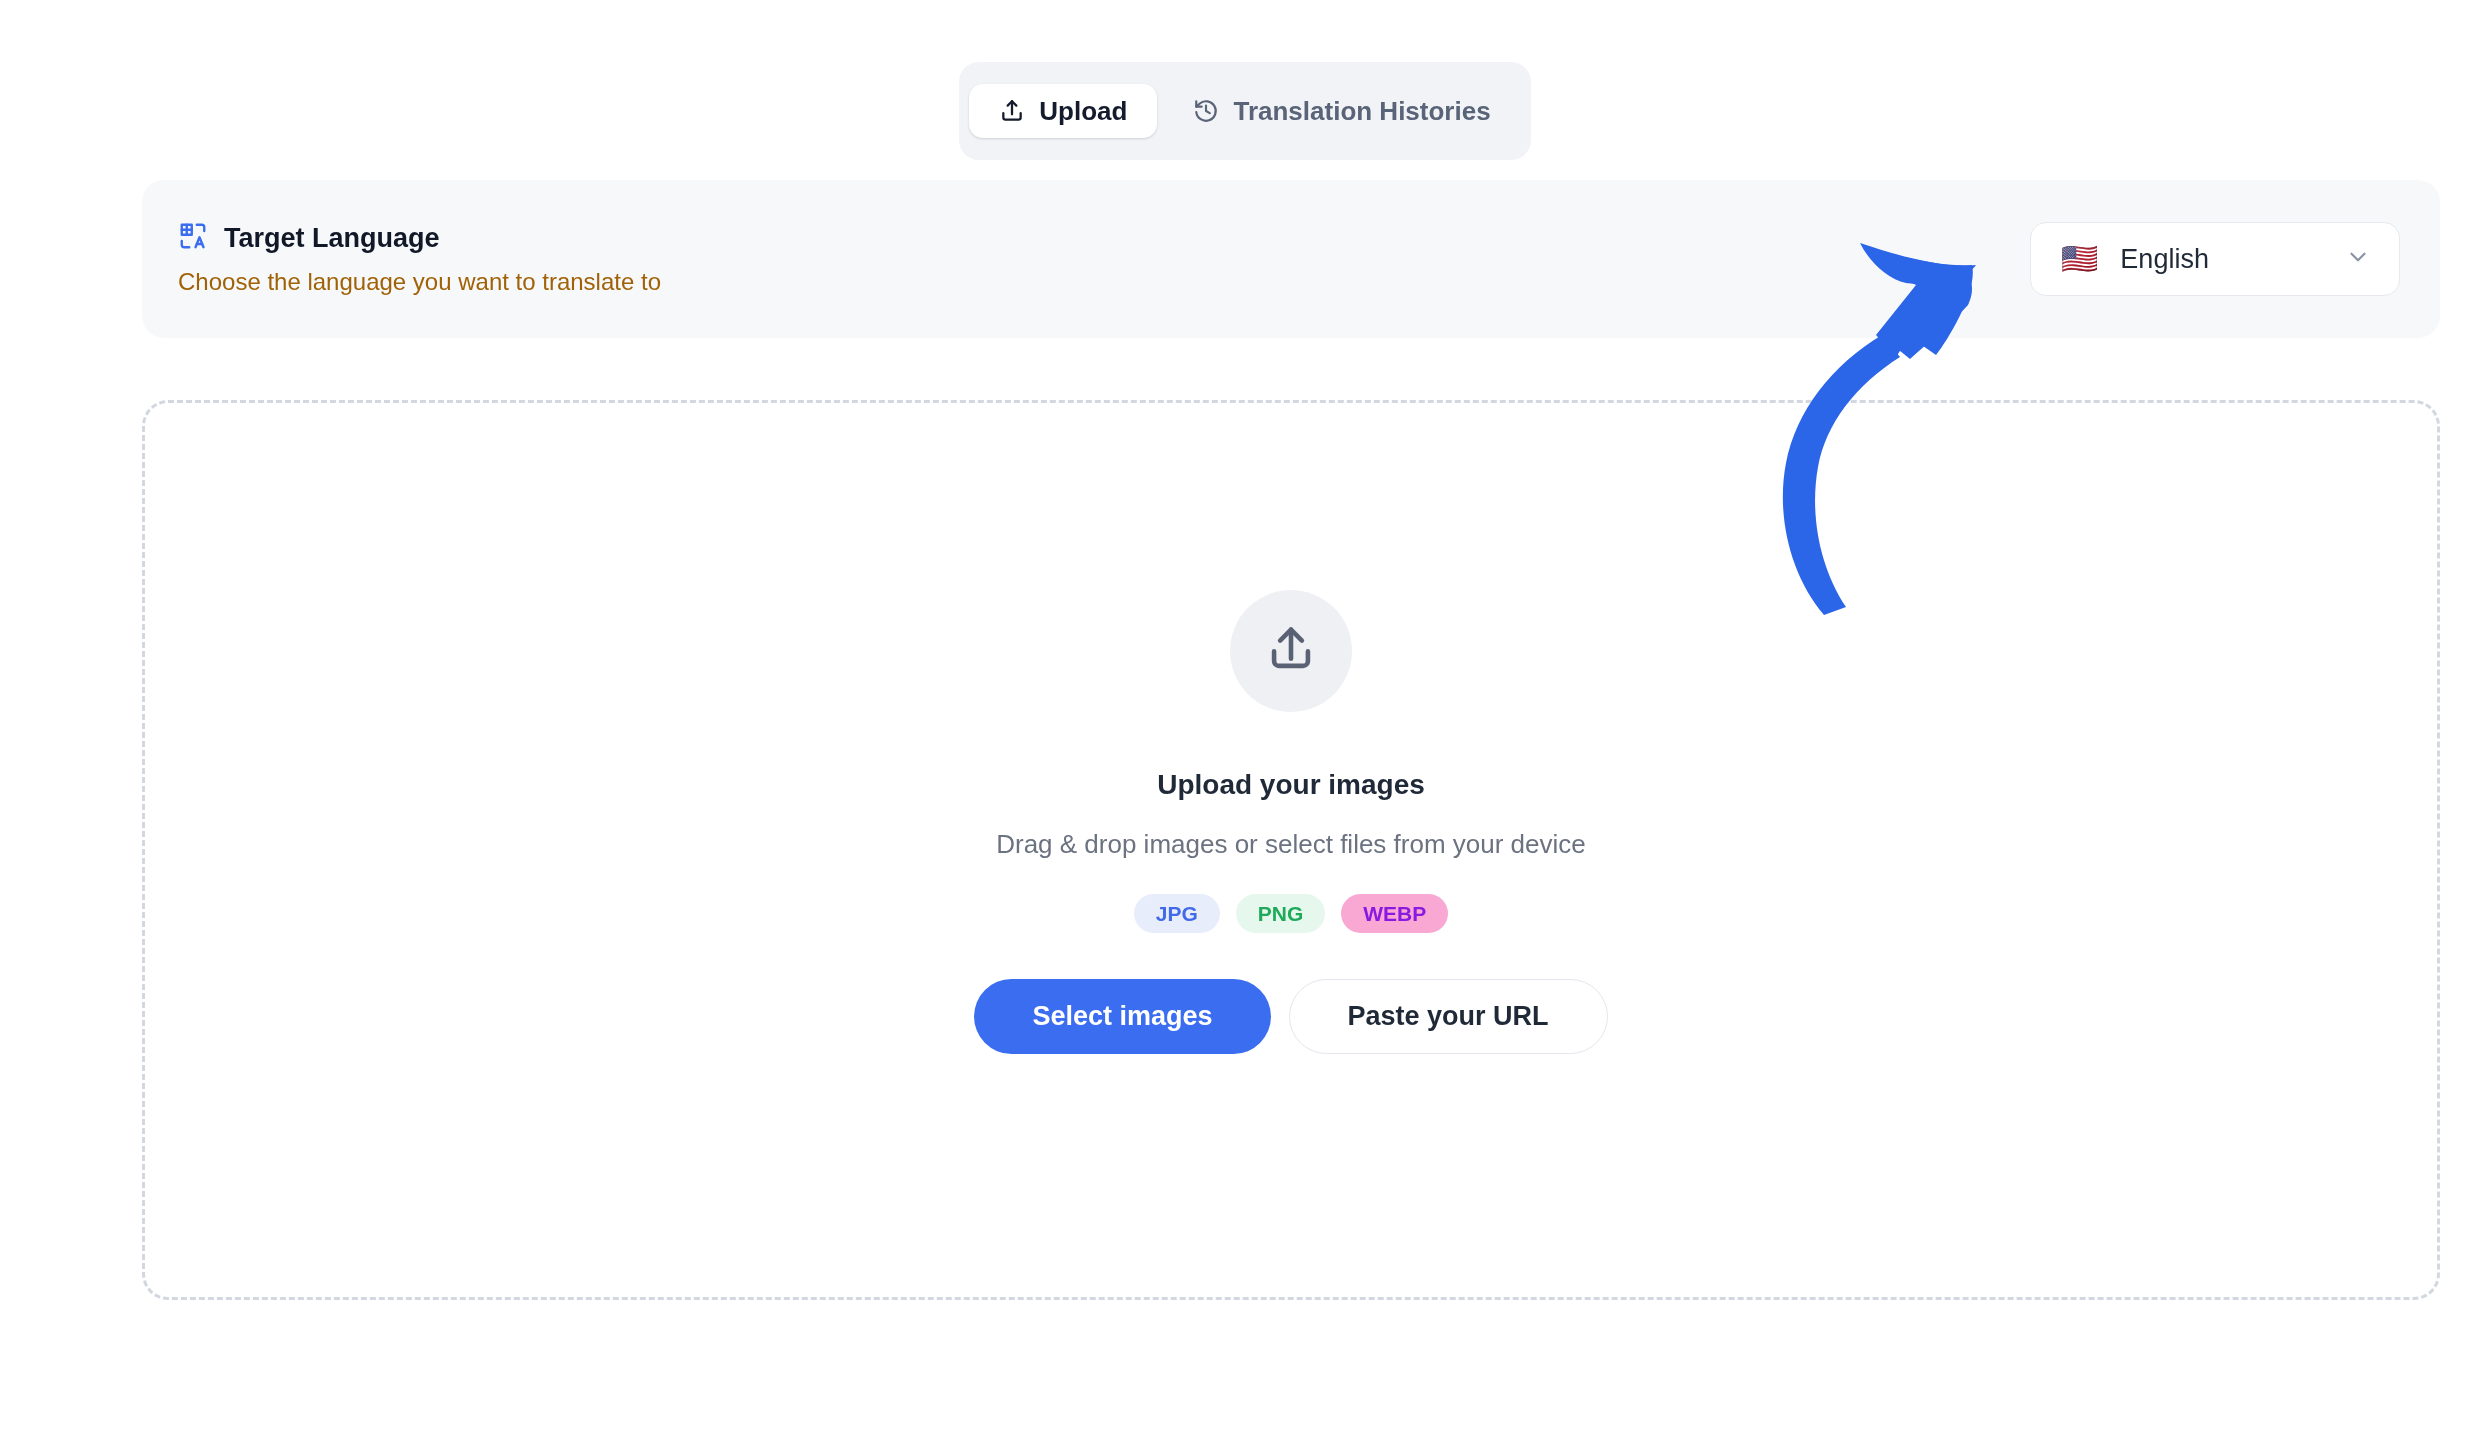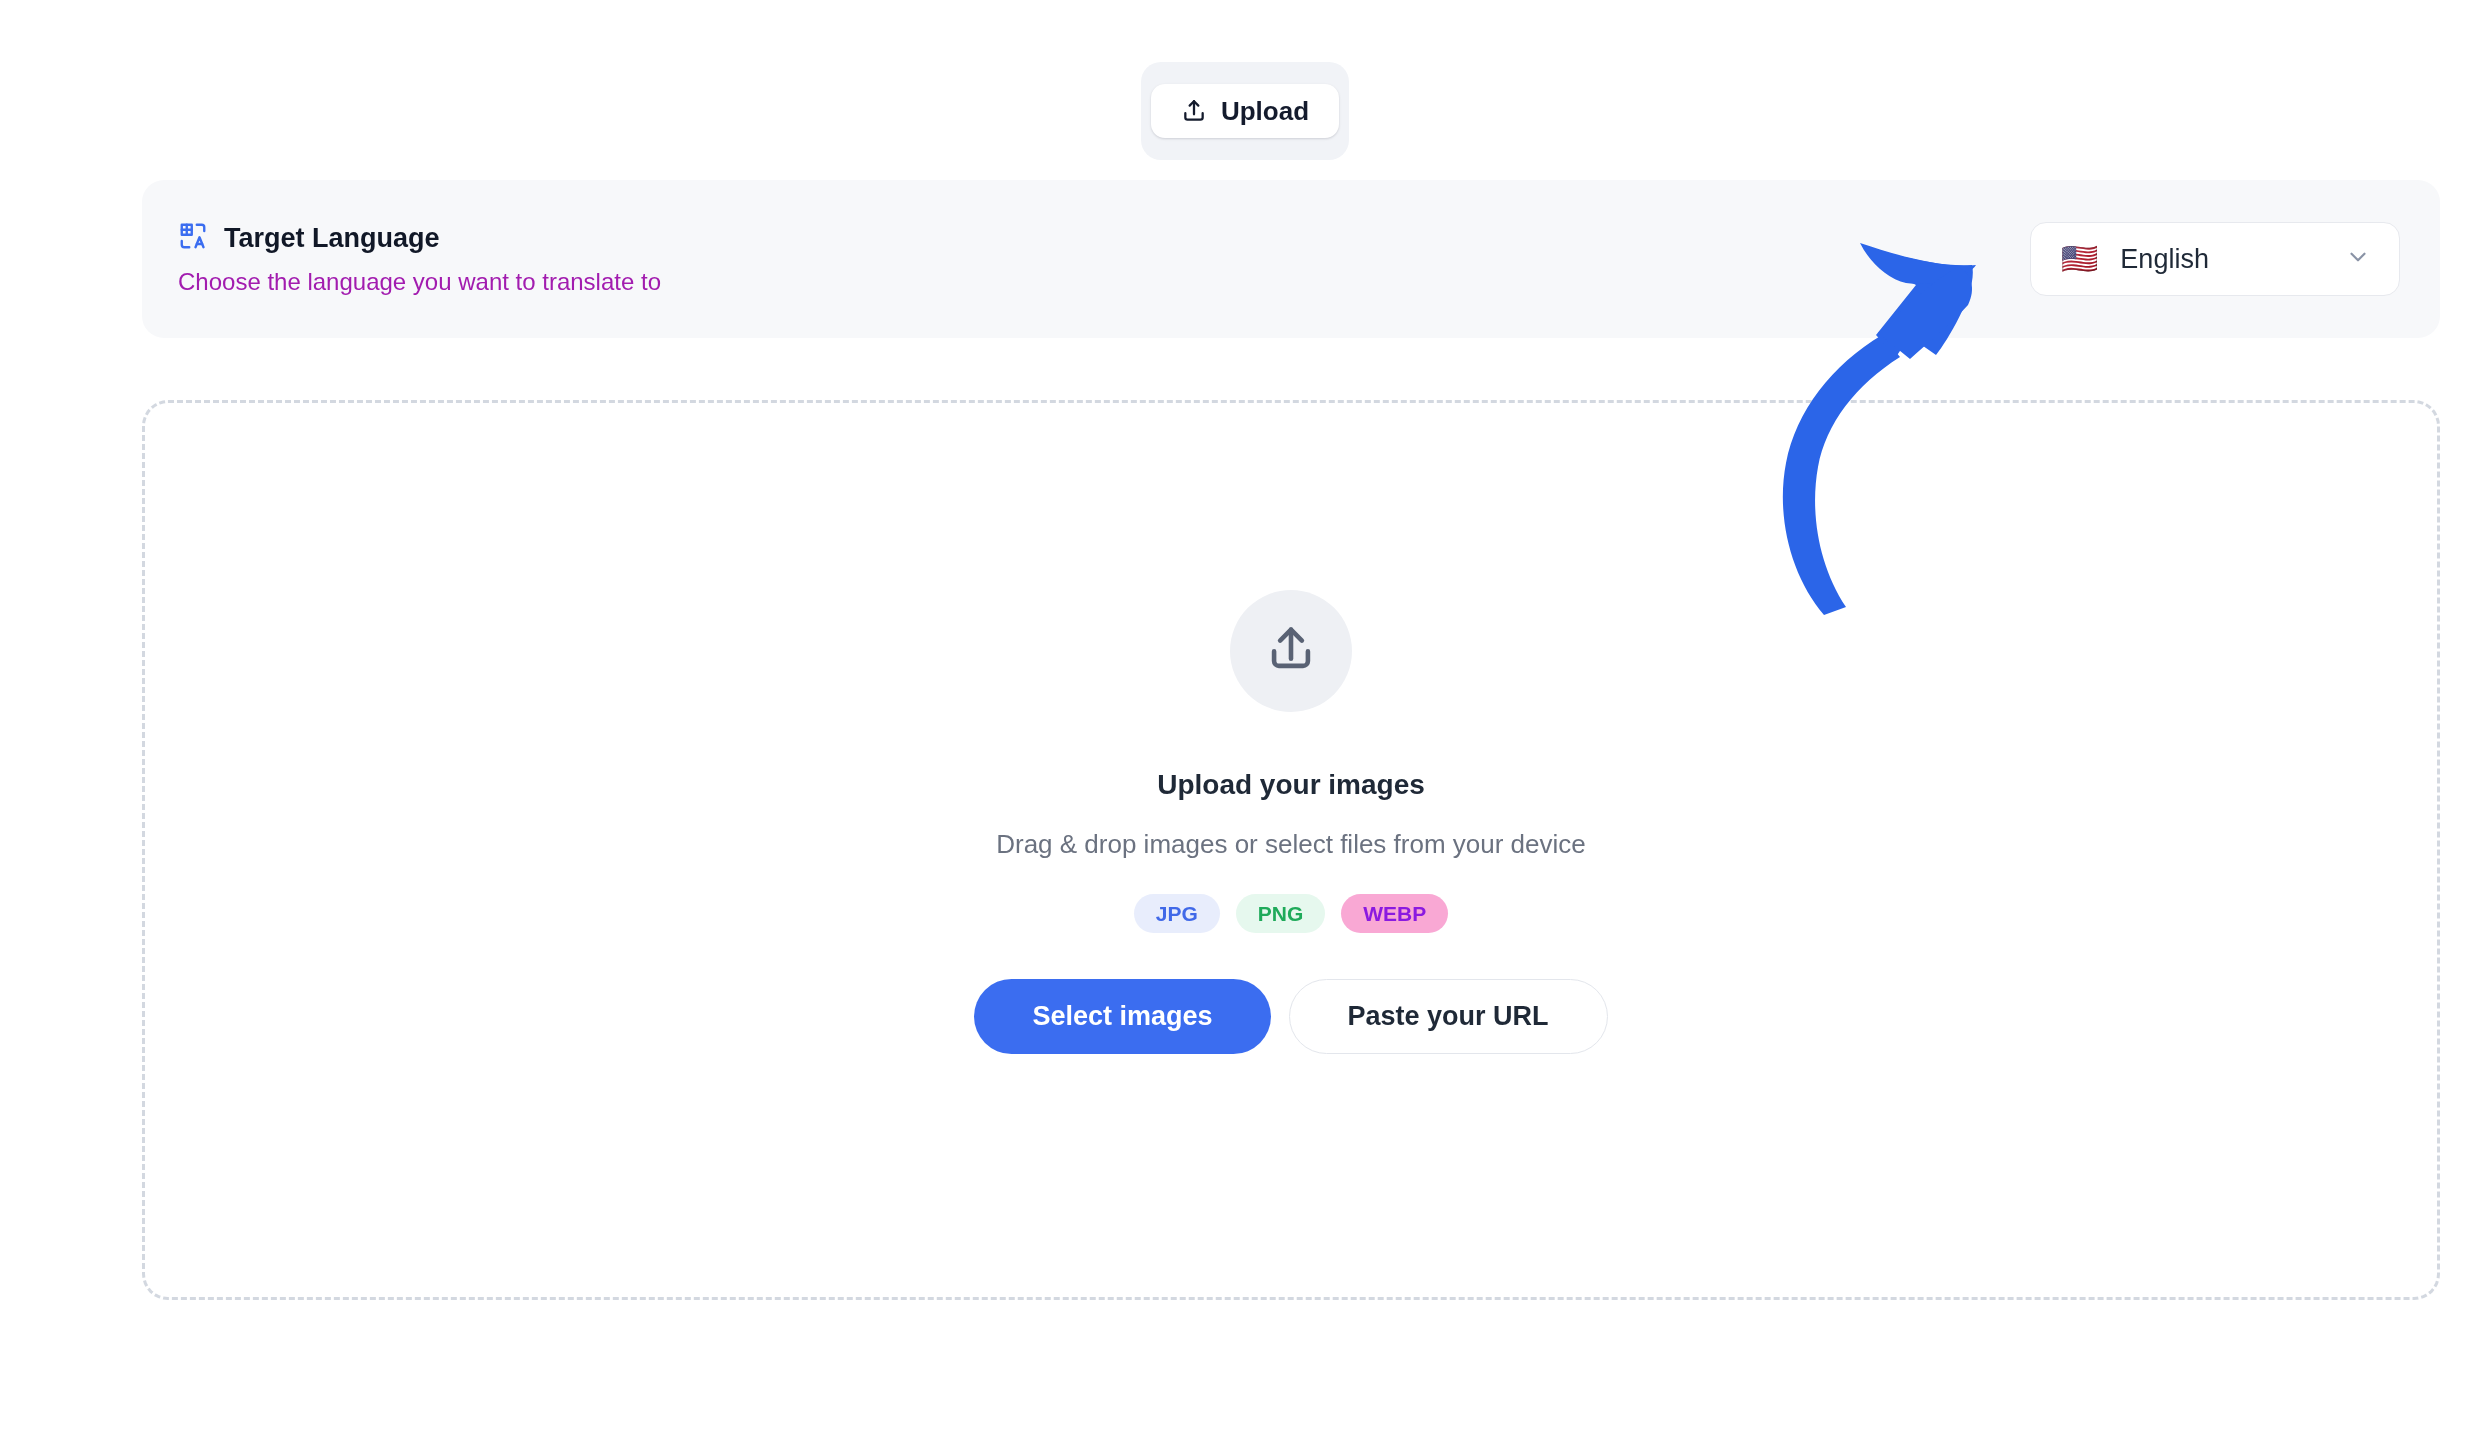--- a/index.html
+++ b/index.html
@@ -217,6 +217,16 @@
         <span>Upload</span>
       </button>
 
+      <button class="tab">
+        <span>
+          <svg width="26" height="26" viewBox="0 0 24 24" fill="none" stroke="currentColor" stroke-width="2" stroke-linecap="round" stroke-linejoin="round">
+            <path d="M3 3v5h5"></path>
+            <path d="M3.05 13A9 9 0 1 0 6 5.3L3 8"></path>
+            <path d="M12 7v5l3.5 2"></path>
+          </svg>
+        </span>
+        <span>Translation Histories</span>
+      </button>
 
     </div>
   </div>

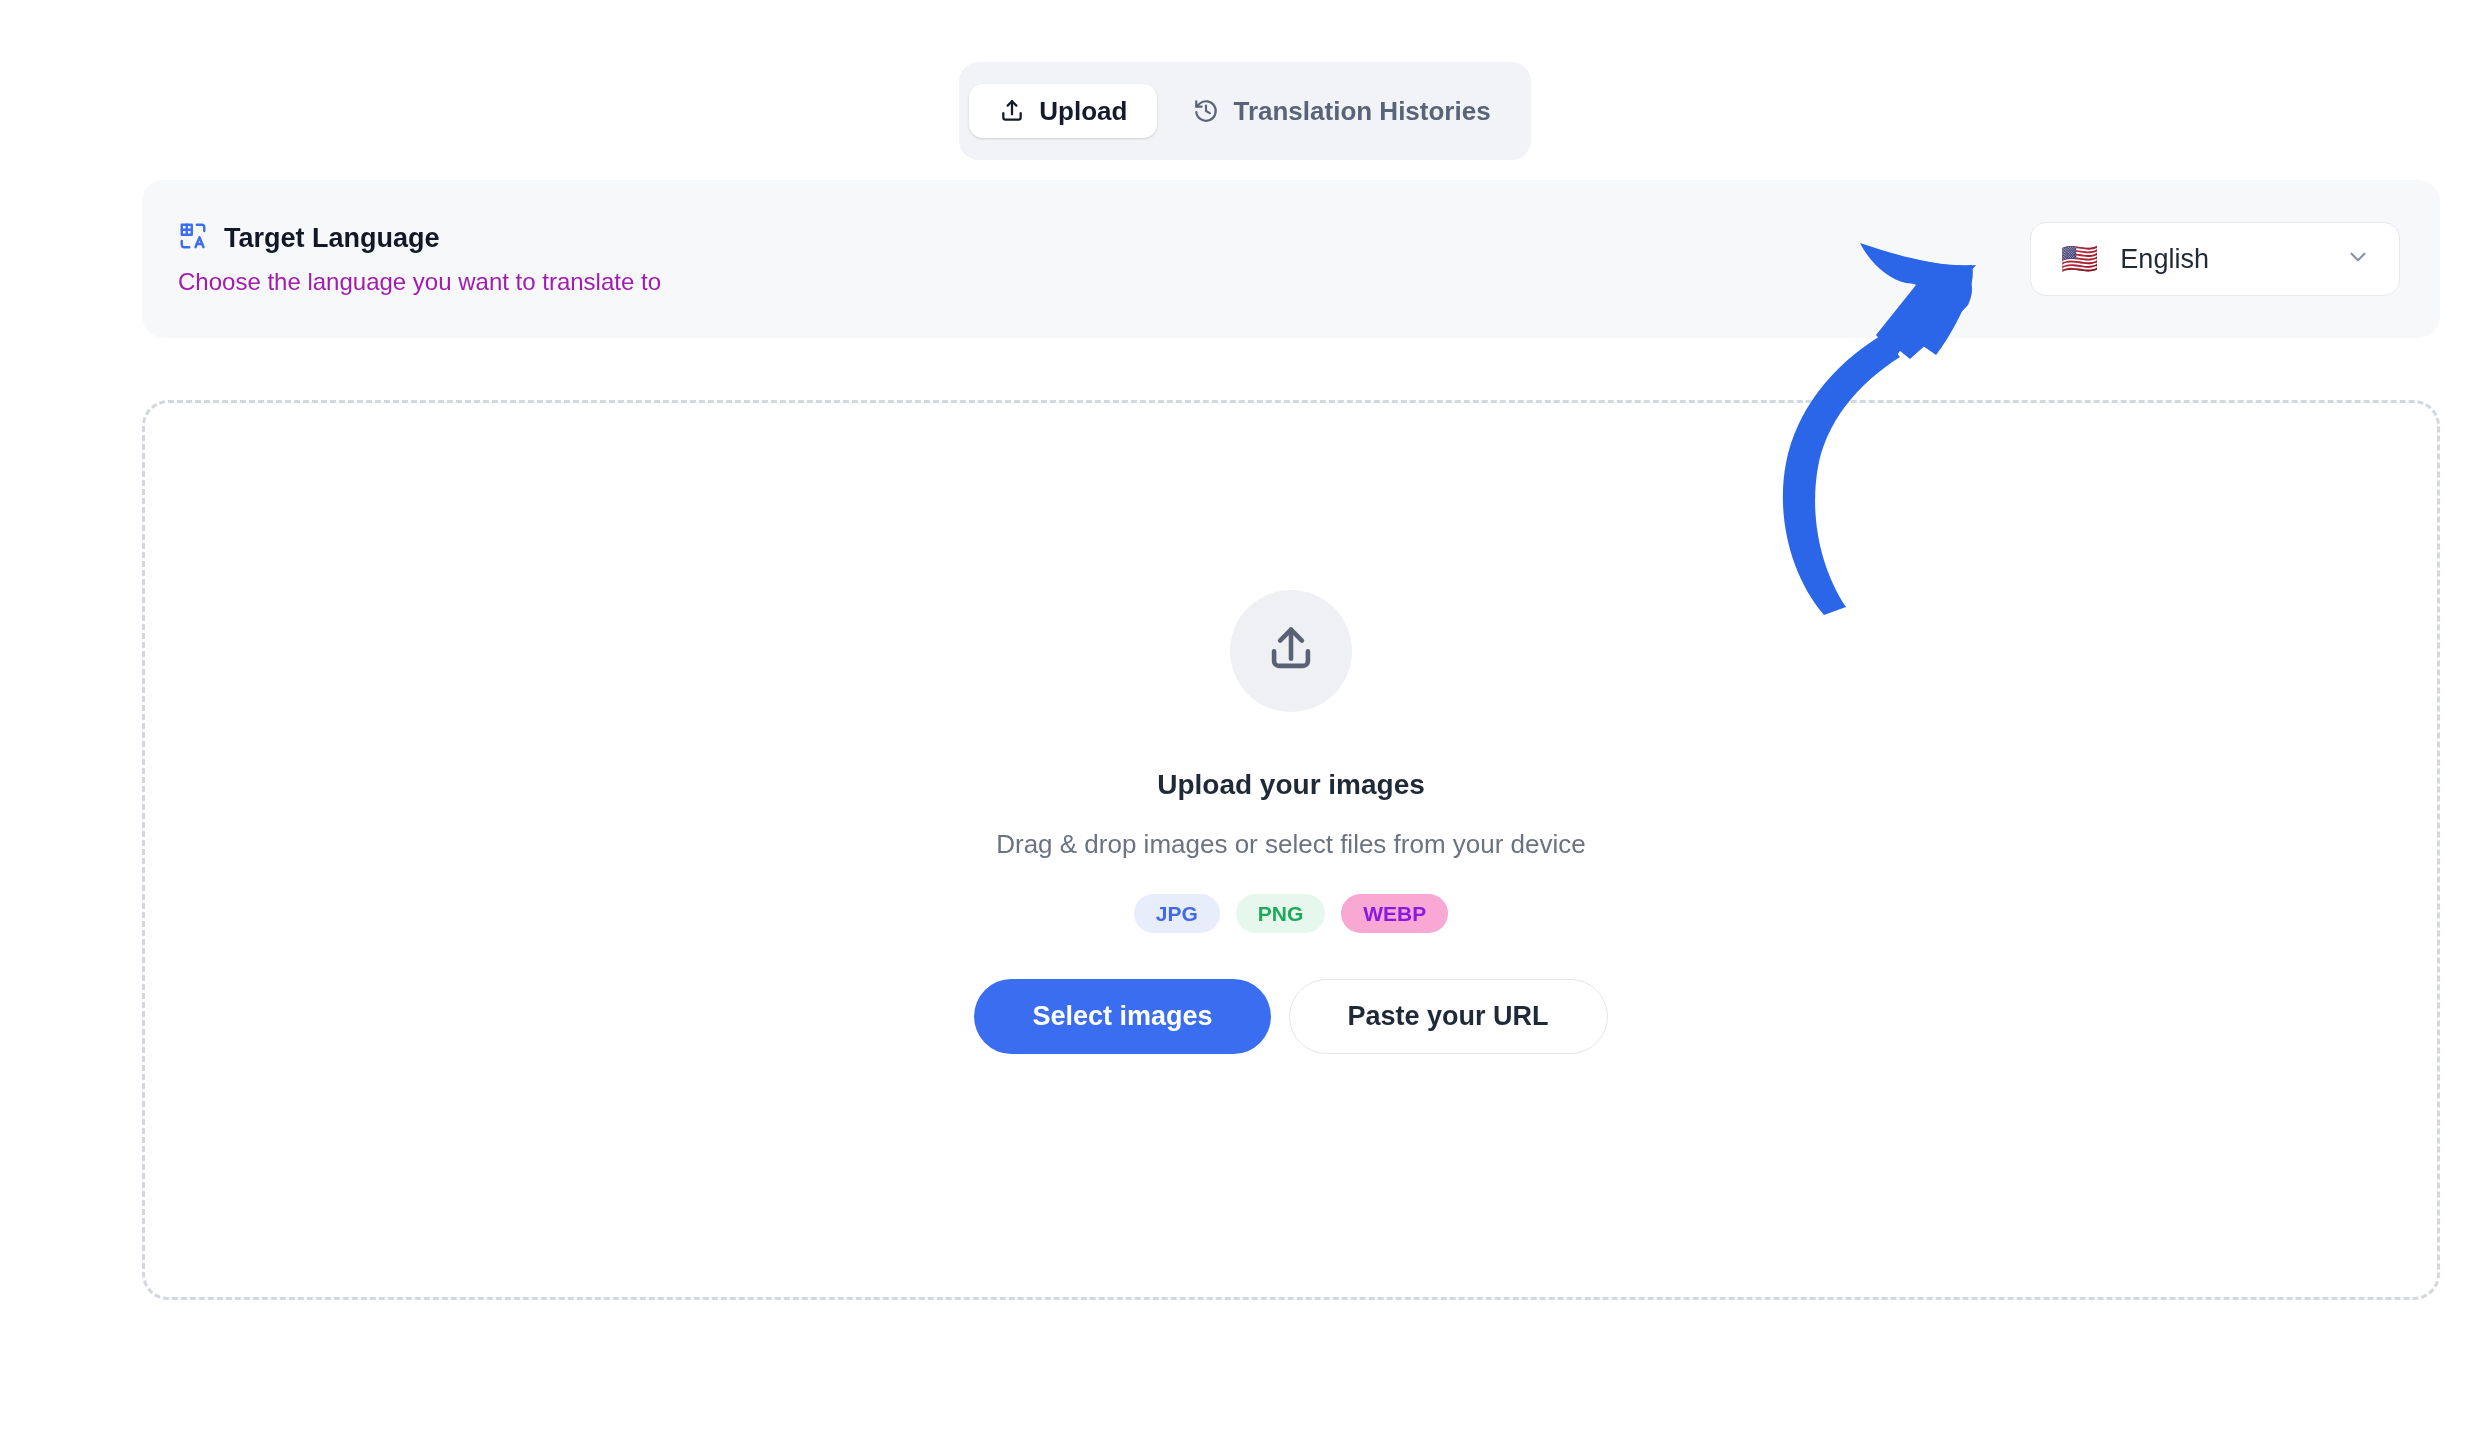--- a/index.html
+++ b/index.html
@@ -84,7 +84,7 @@
   }
   .lang-sub {
     font-size: 24px;
-    color: #a21caf;
+    color: #a16207;
     line-height: 1.3;
   }
 

